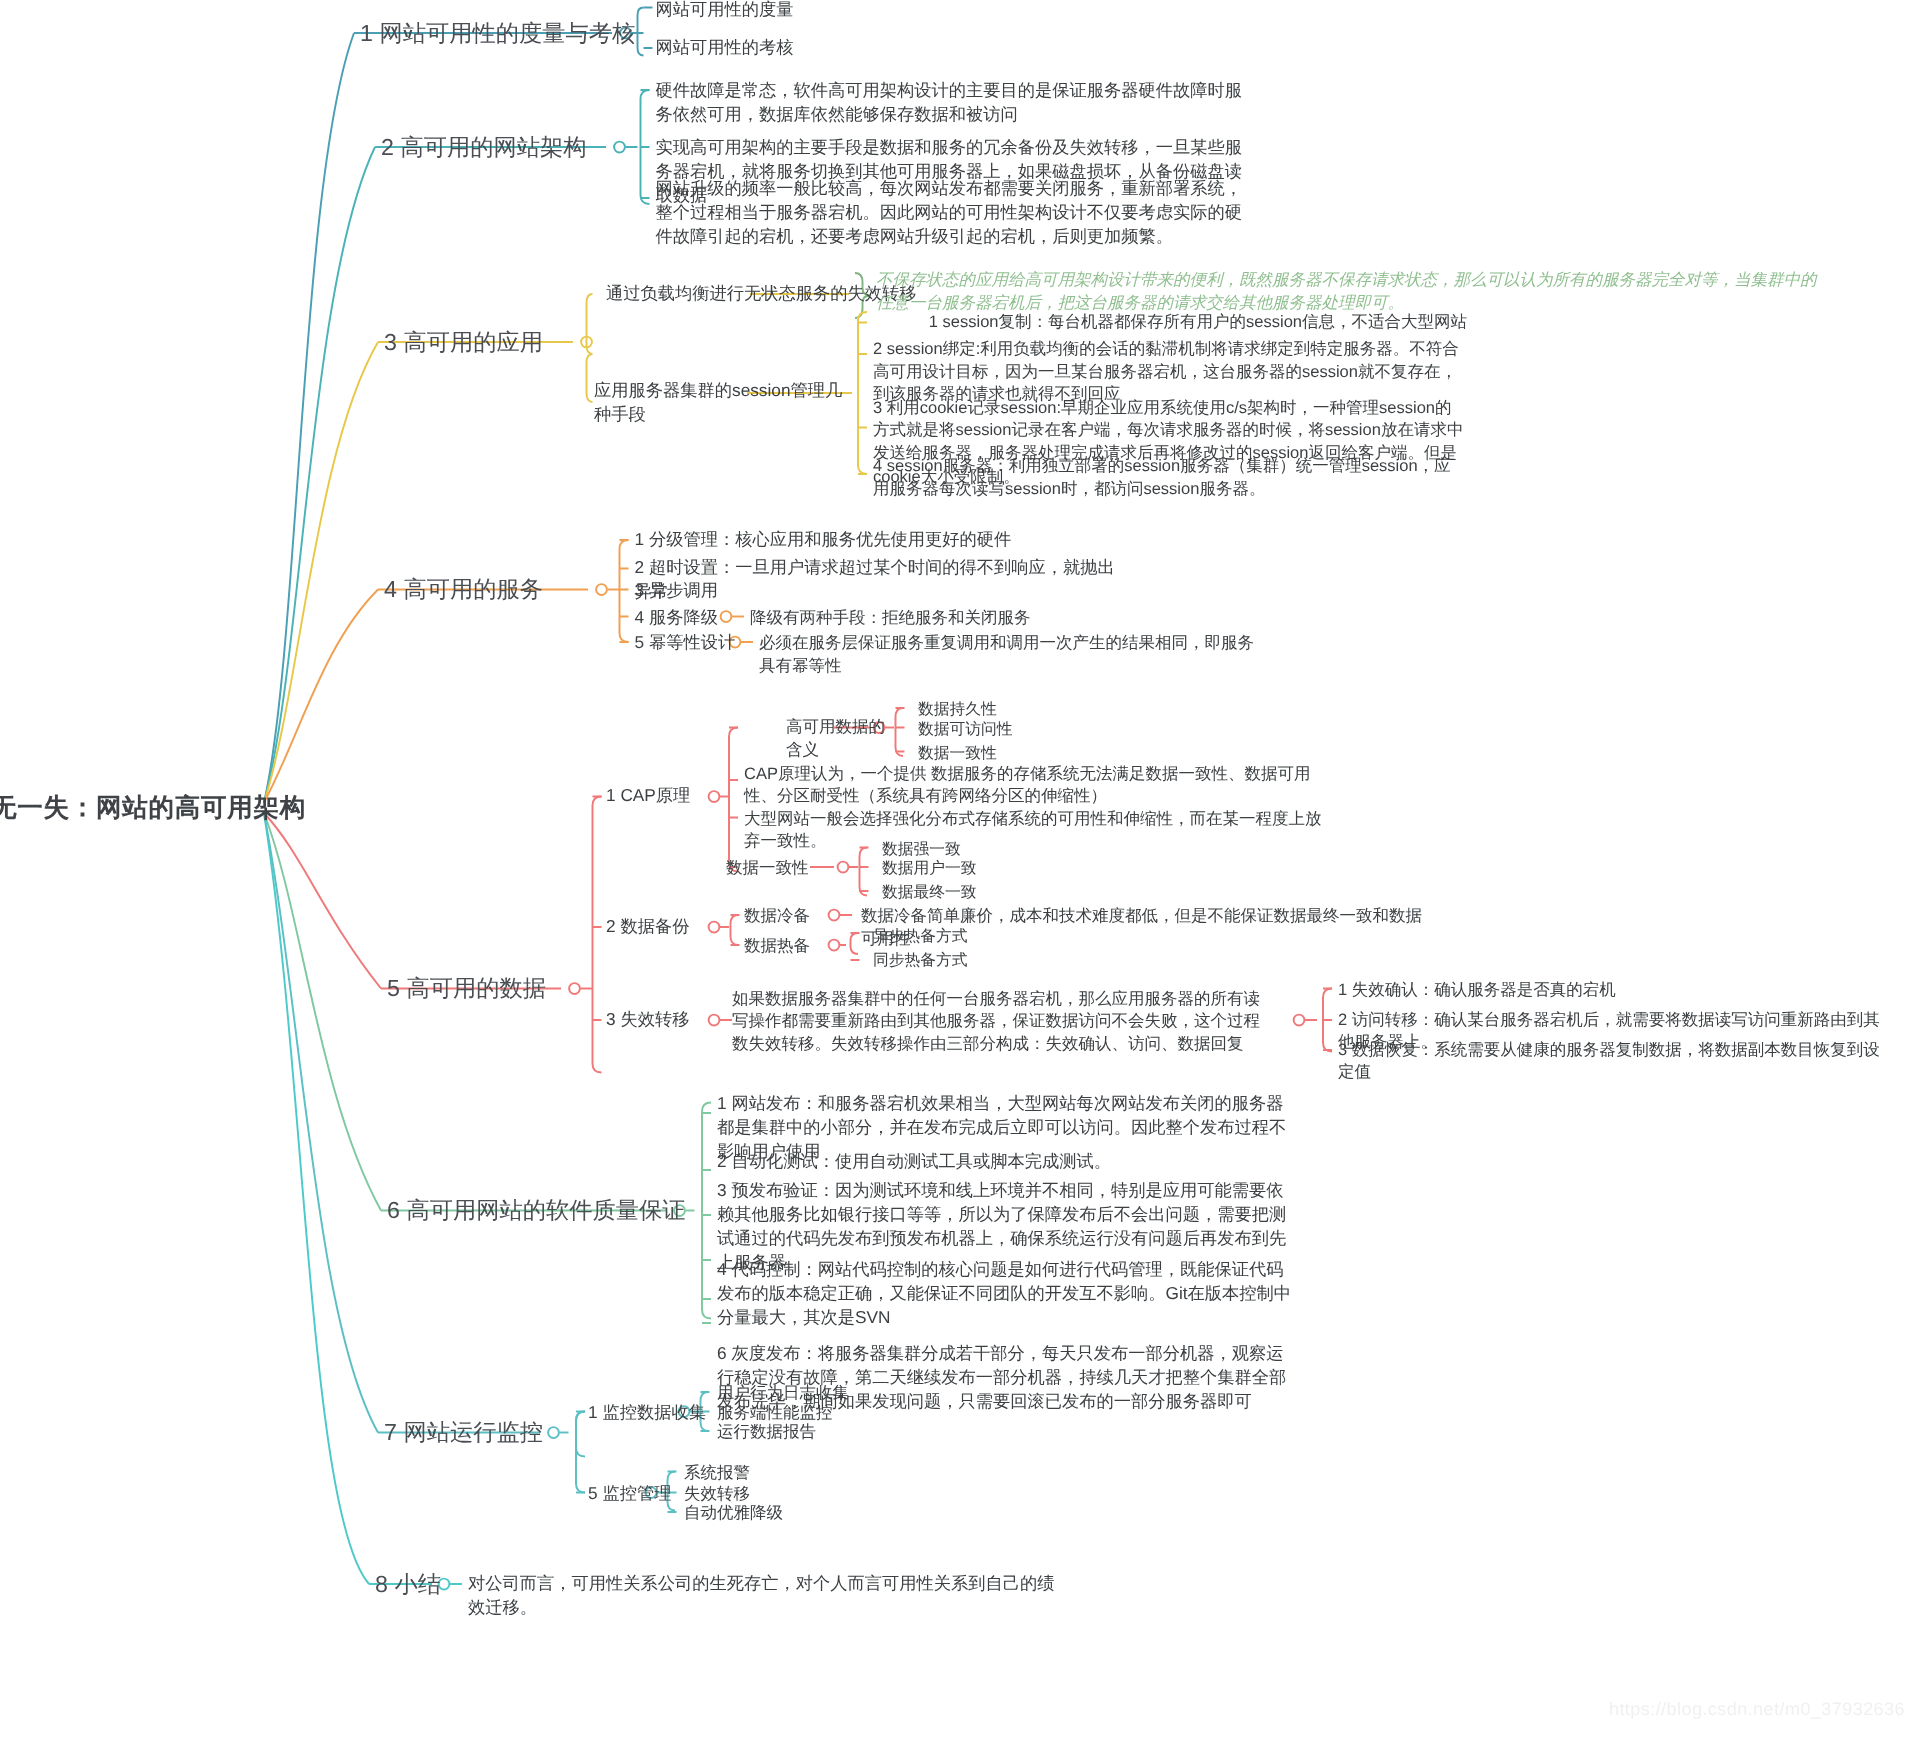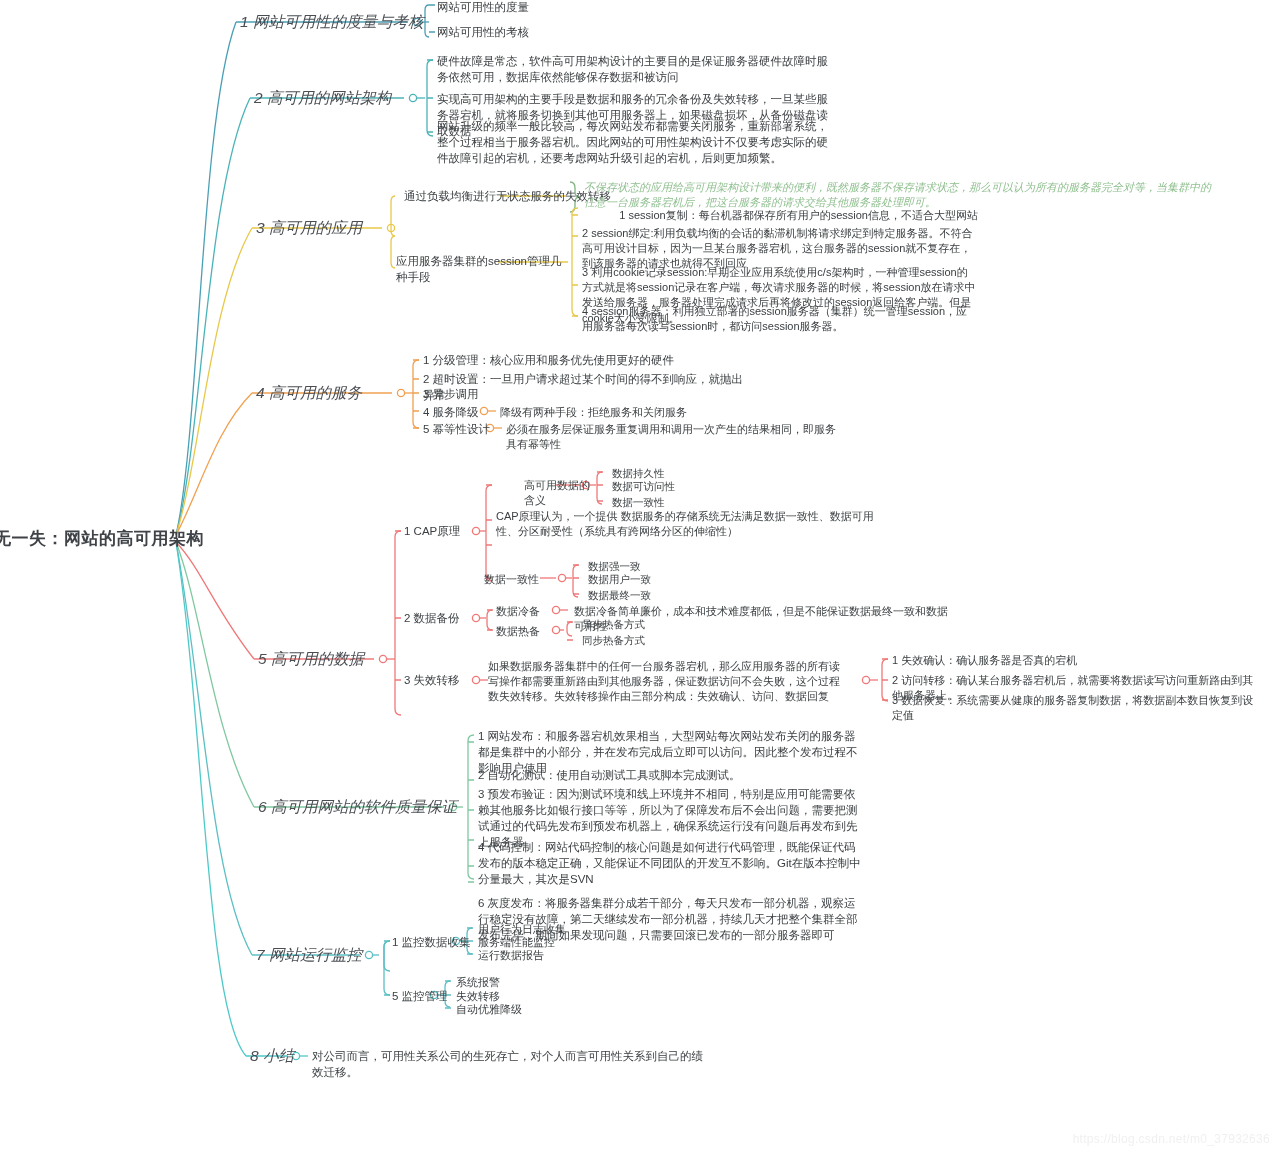--- a/index.html
+++ b/index.html
@@ -26,7 +26,7 @@
 
   
   .l1{
-    font-size:15.5px;color:#4a4e53;white-space:nowrap;font-style:italic;
+    font-size:15.5px;color:#4a4e53;white-space:nowrap;
   }
 
   

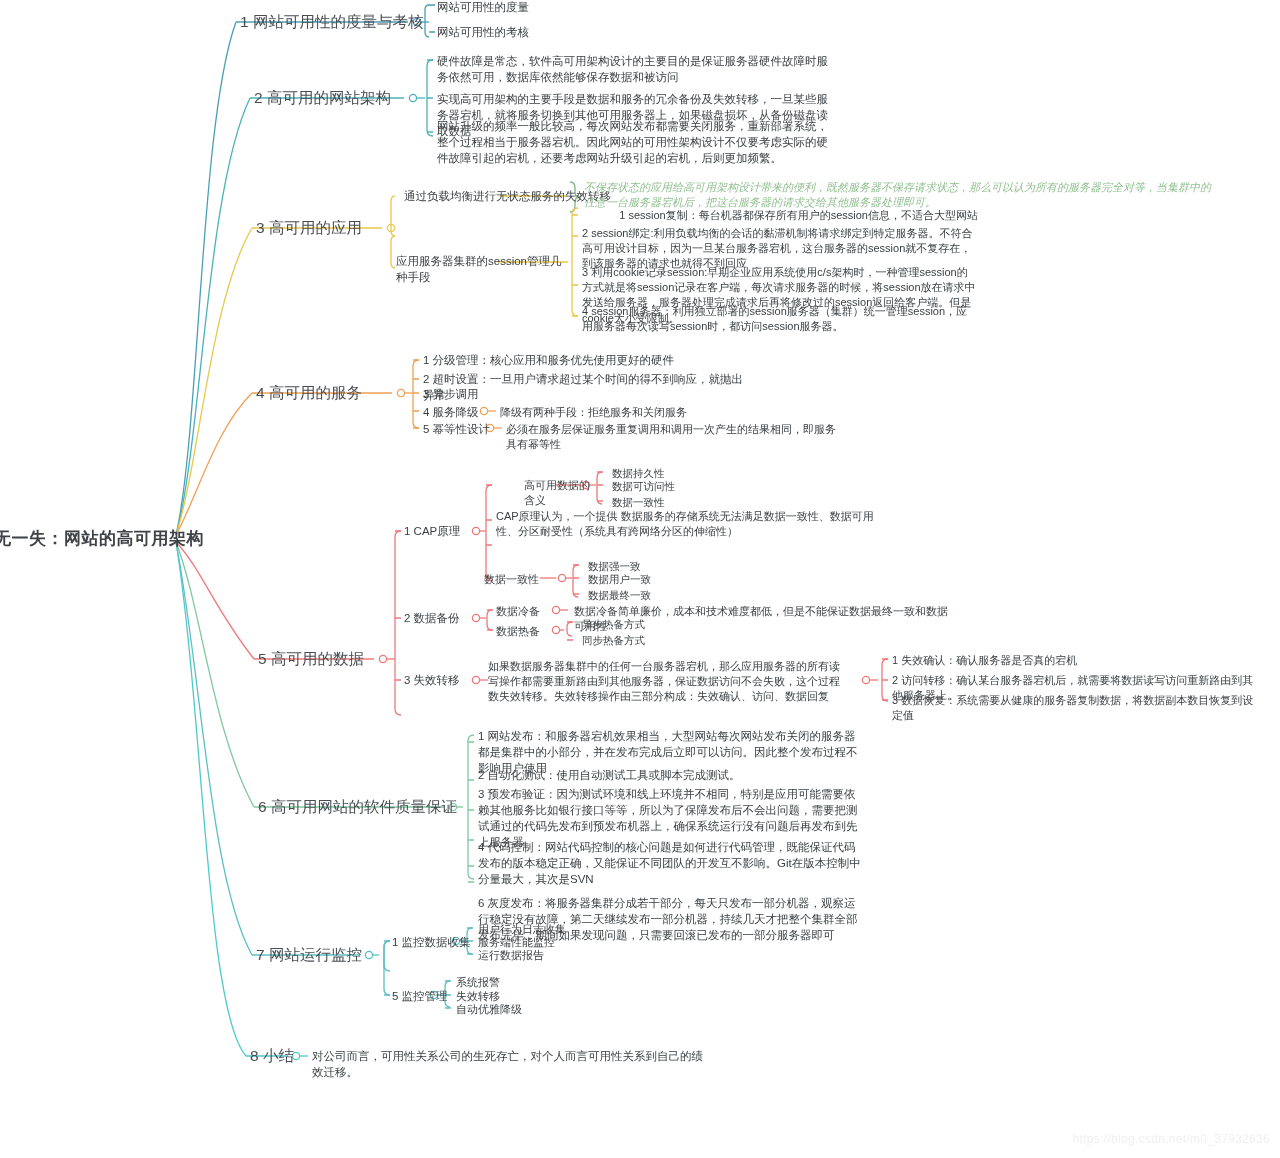--- a/index.html
+++ b/index.html
@@ -201,6 +201,7 @@
   <div class="node l4 txt" style="left:612px;top:479px;width:110px;">数据可访问性</div>
   <div class="node l4 txt" style="left:612px;top:495px;width:110px;">数据一致性</div>
   <div class="node l3 txt" style="left:496px;top:509px;width:390px;">CAP原理认为，一个提供 数据服务的存储系统无法满足数据一致性、数据可用性、分区耐受性（系统具有跨网络分区的伸缩性）</div>
+  <div class="node l3 txt" style="left:496px;top:539px;width:390px;">大型网站一般会选择强化分布式存储系统的可用性和伸缩性，而在某一程度上放弃一致性。</div>
   <div class="node l3 txt" style="left:484px;top:572px;width:62px;">数据一致性</div>
   <div class="node l4 txt" style="left:588px;top:559px;width:110px;">数据强一致</div>
   <div class="node l4 txt" style="left:588px;top:572px;width:110px;">数据用户一致</div>

